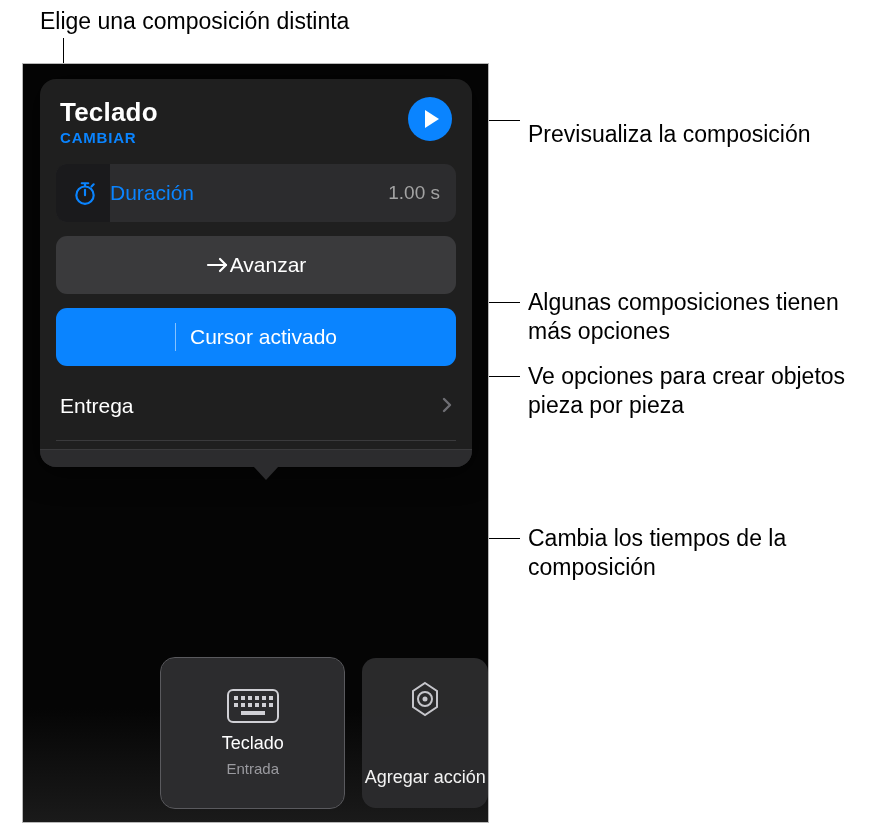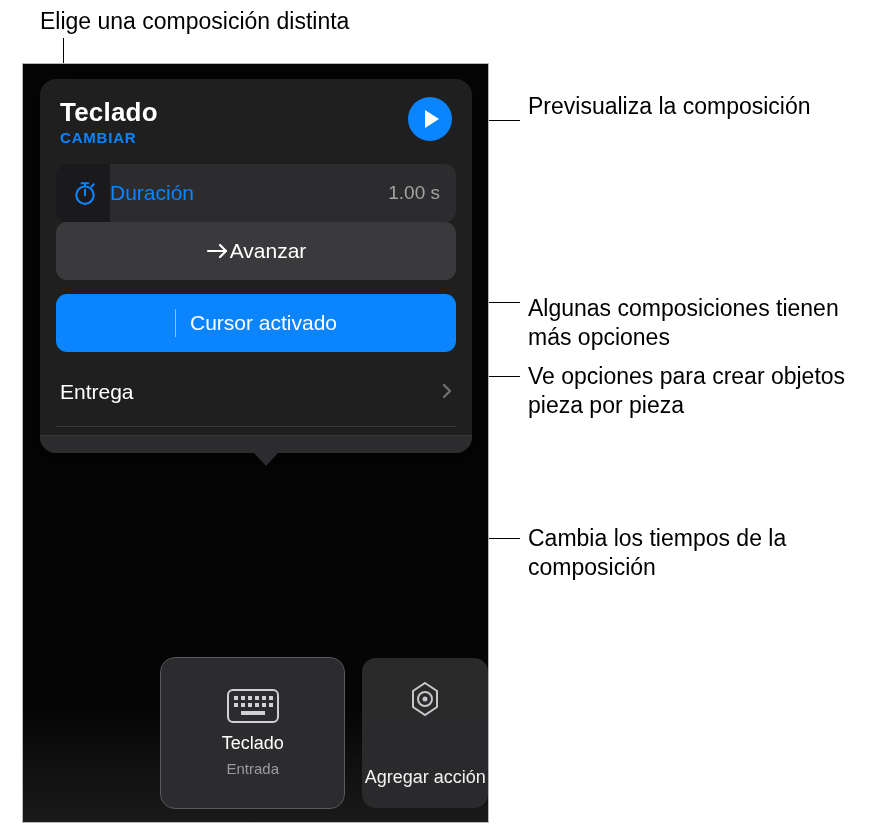--- a/index.html
+++ b/index.html
@@ -230,7 +230,7 @@
 <div class="top-callout">Elige una composición distinta</div>
 <div class="top-callout-line"></div>
 
-<div class="right-callout" style="top:92px; left:528px;">Previsualiza la composición</div>
+<div class="right-callout" style="top:120px; left:528px;">Previsualiza la composición</div>
 <div class="right-line" style="top:120px; left:455px; width:65px;"></div>
 
 <div class="right-callout" style="top:288px; left:528px; width:340px;margin-top:6px;">Algunas composiciones tienen más opciones</div>

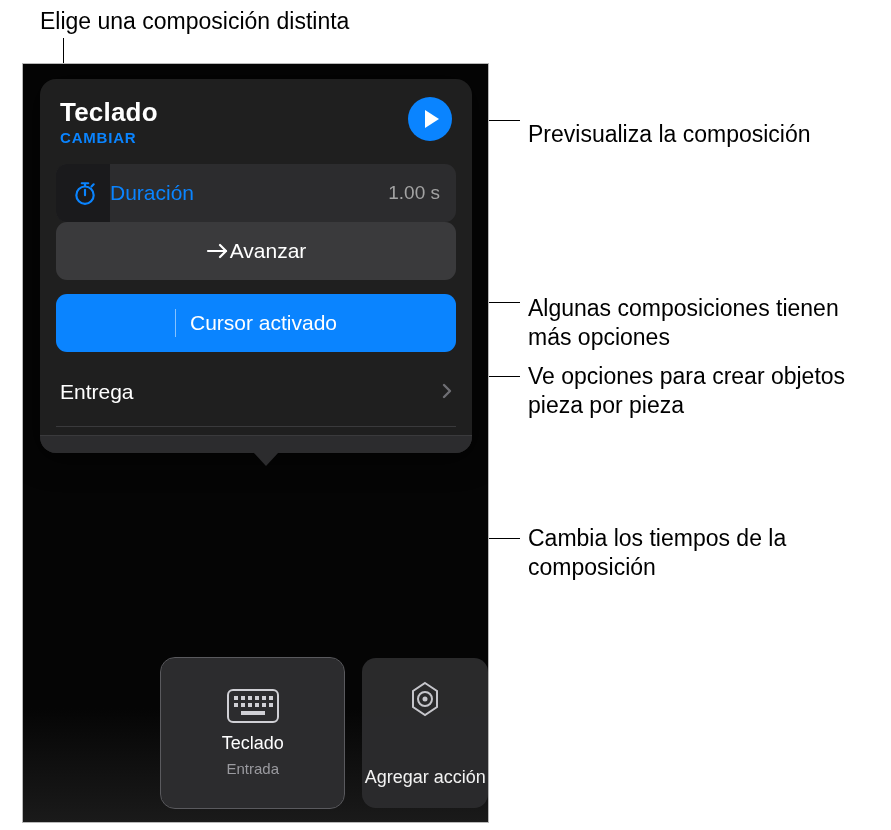--- a/index.html
+++ b/index.html
@@ -97,6 +97,7 @@
     display: flex;
     align-items: center;
     padding: 0 16px;
+    margin-bottom: 14px;
     position: relative;
     overflow: hidden;
   }

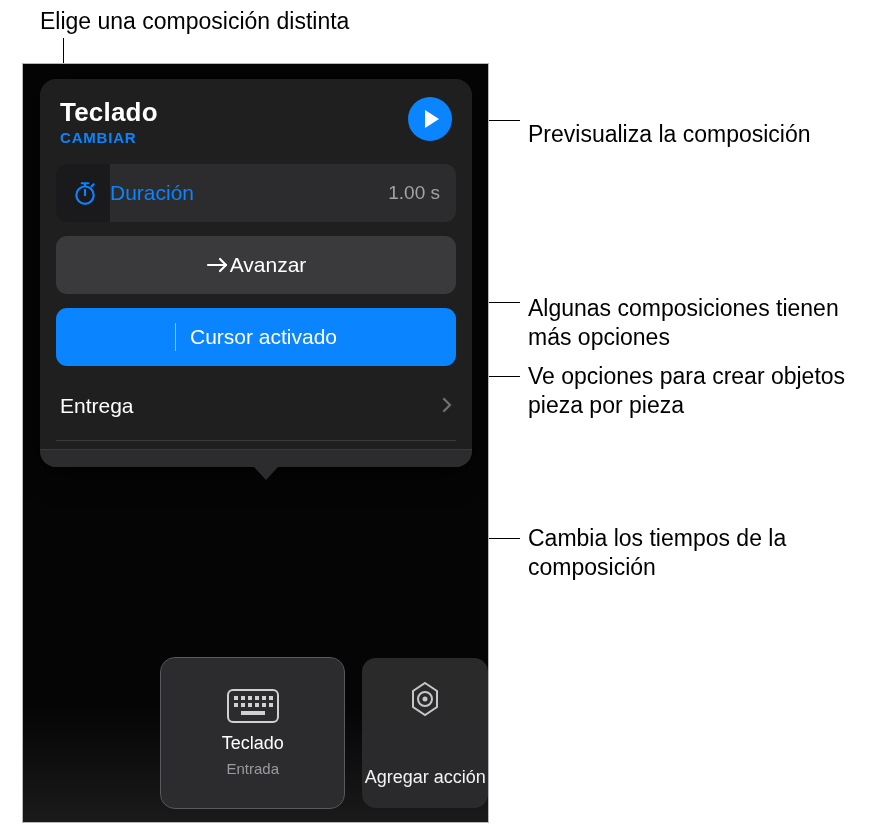--- a/index.html
+++ b/index.html
@@ -234,7 +234,7 @@
 <div class="right-callout" style="top:120px; left:528px;">Previsualiza la composición</div>
 <div class="right-line" style="top:120px; left:455px; width:65px;"></div>
 
-<div class="right-callout" style="top:288px; left:528px; width:340px;margin-top:6px;">Algunas composiciones tienen más opciones</div>
+<div class="right-callout" style="top:288px; left:528px; width:340px;">Algunas composiciones tienen más opciones</div>
 <div class="right-line" style="top:302px; left:455px; width:65px;"></div>
 
 <div class="right-callout" style="top:362px; left:528px; width:340px;">Ve opciones para crear objetos pieza por pieza</div>

